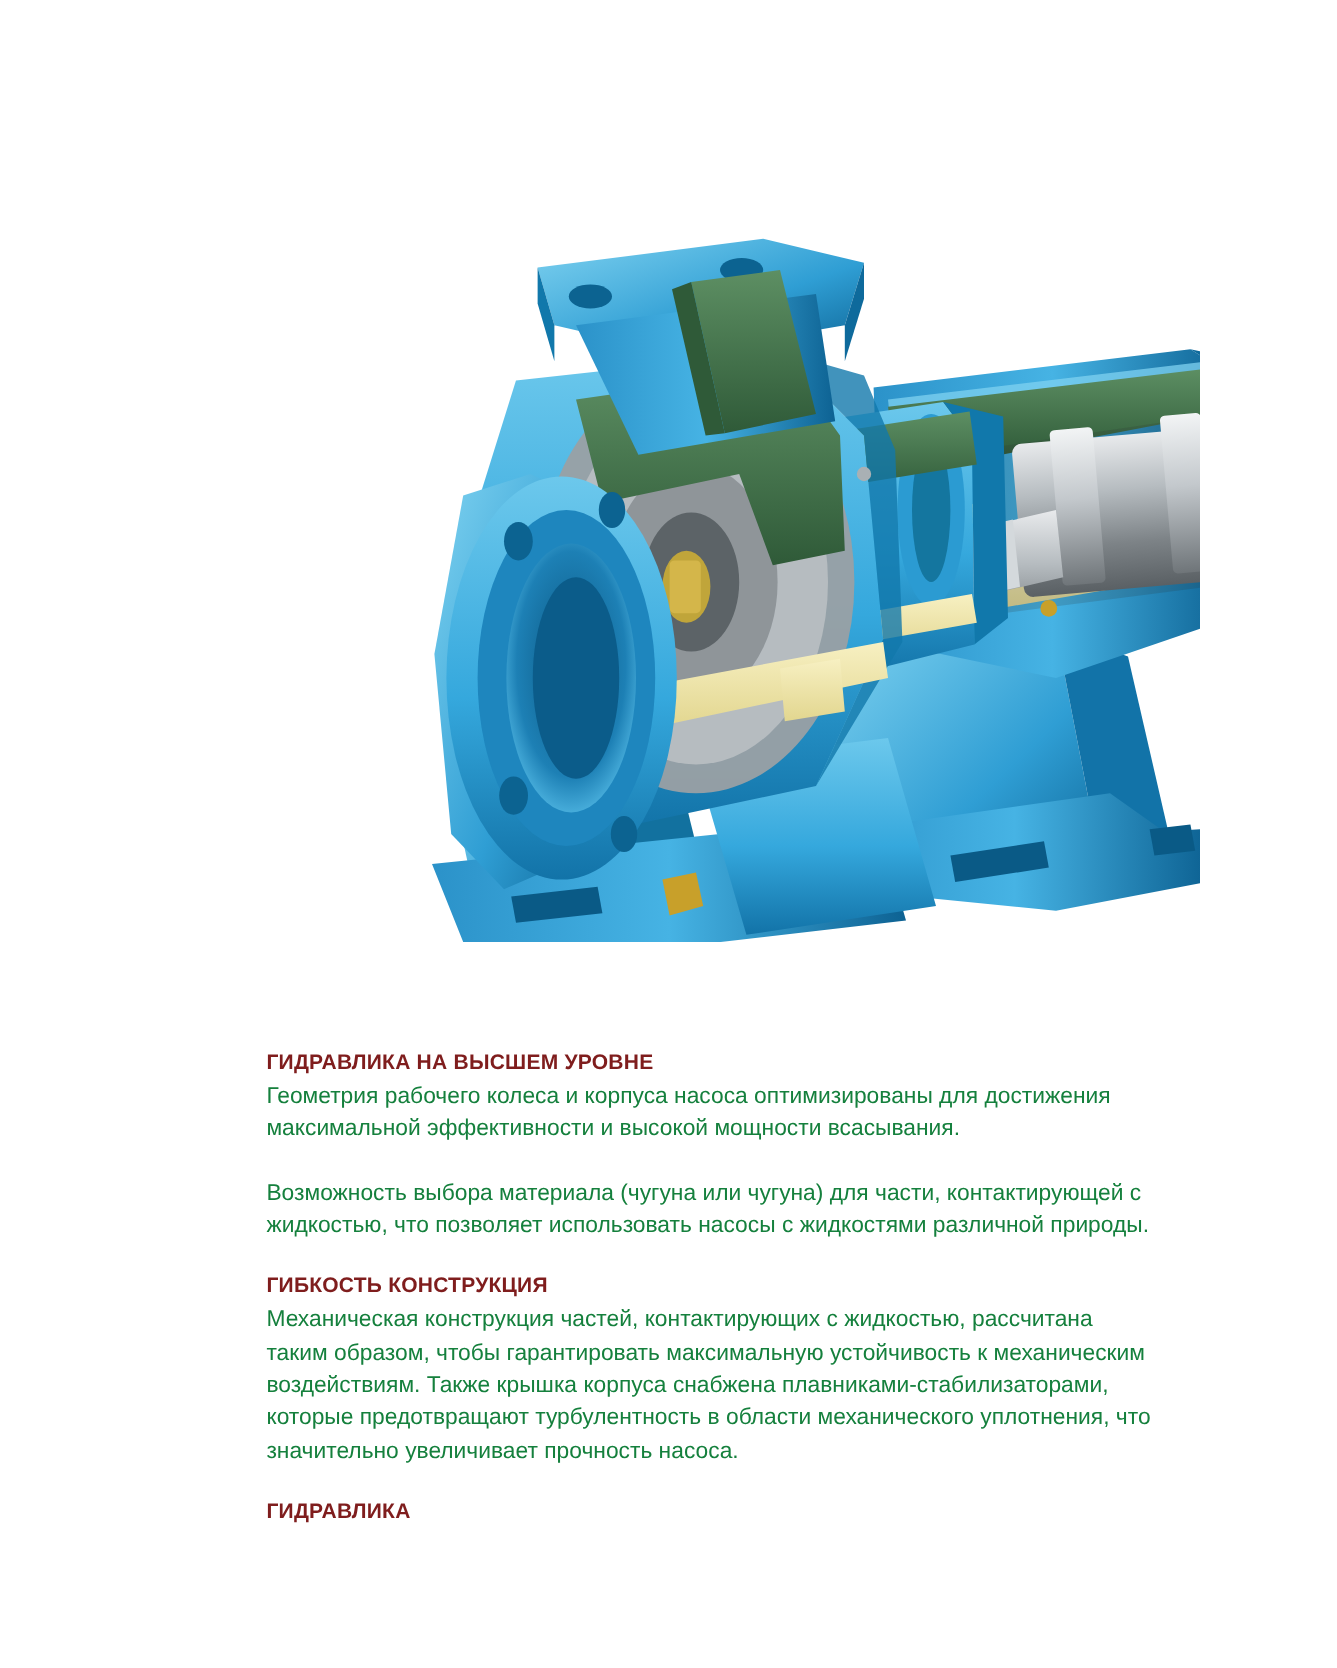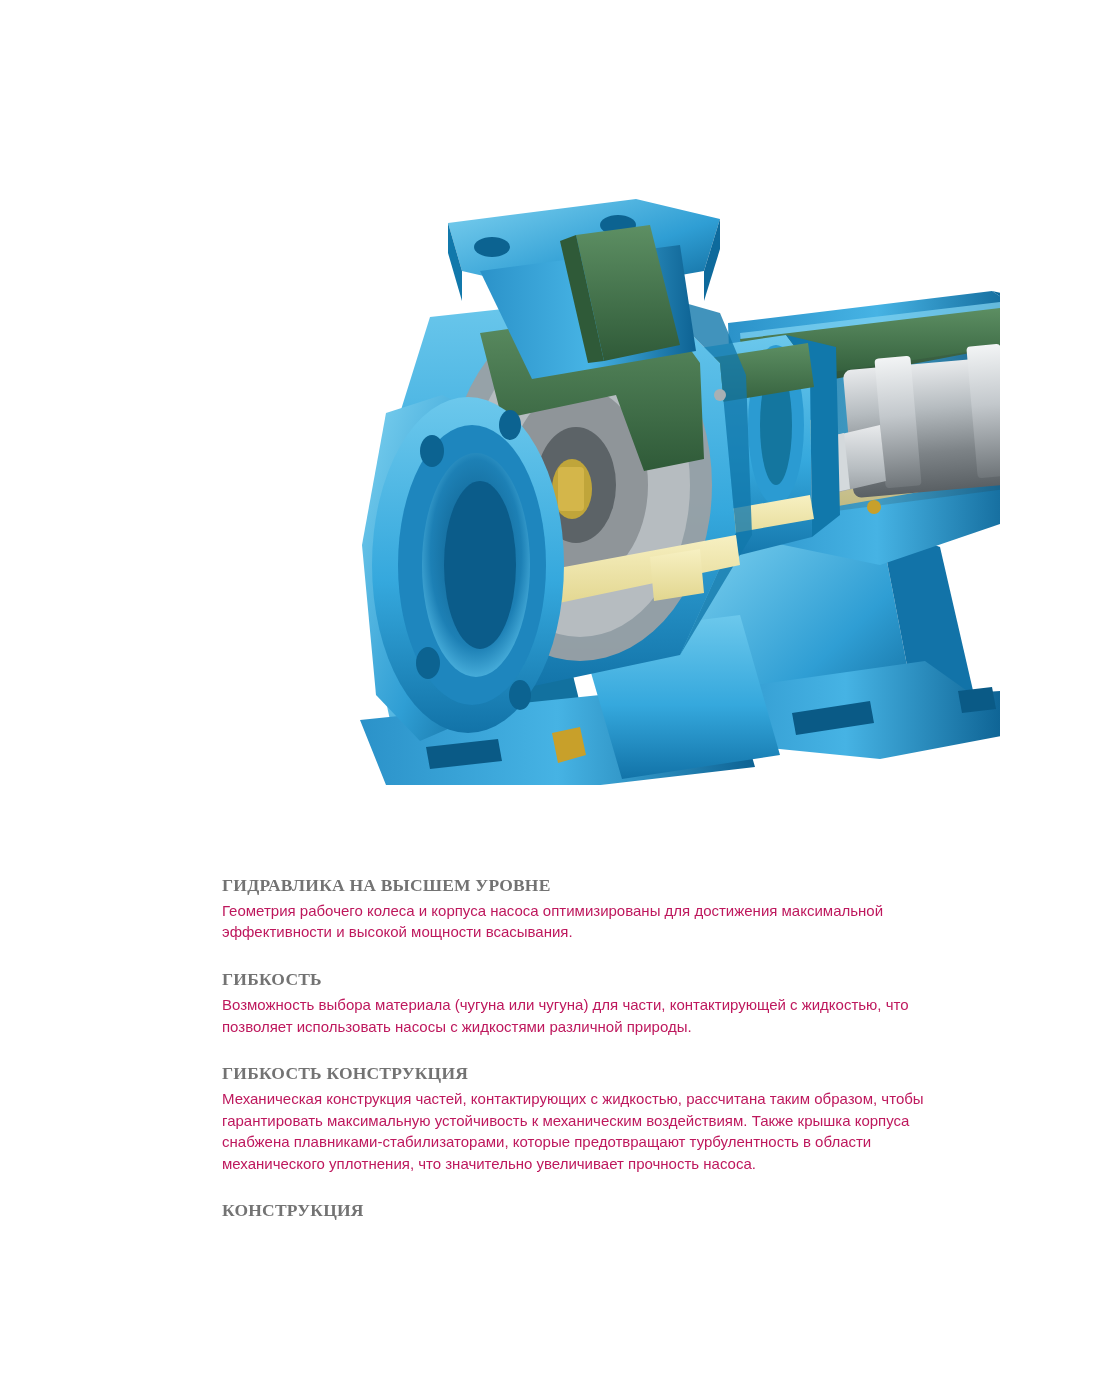--- a/index.html
+++ b/index.html
@@ -49,8 +49,7 @@
     letter-spacing: 0.2px;
     line-height: 1.25;
     margin: 0 0 3px 0;
-    color: #737373;
-    font-family: Liberation Serif, serif;
+    color: #7f1d1d;
   }
   .section-body {
     font-size: 15px;

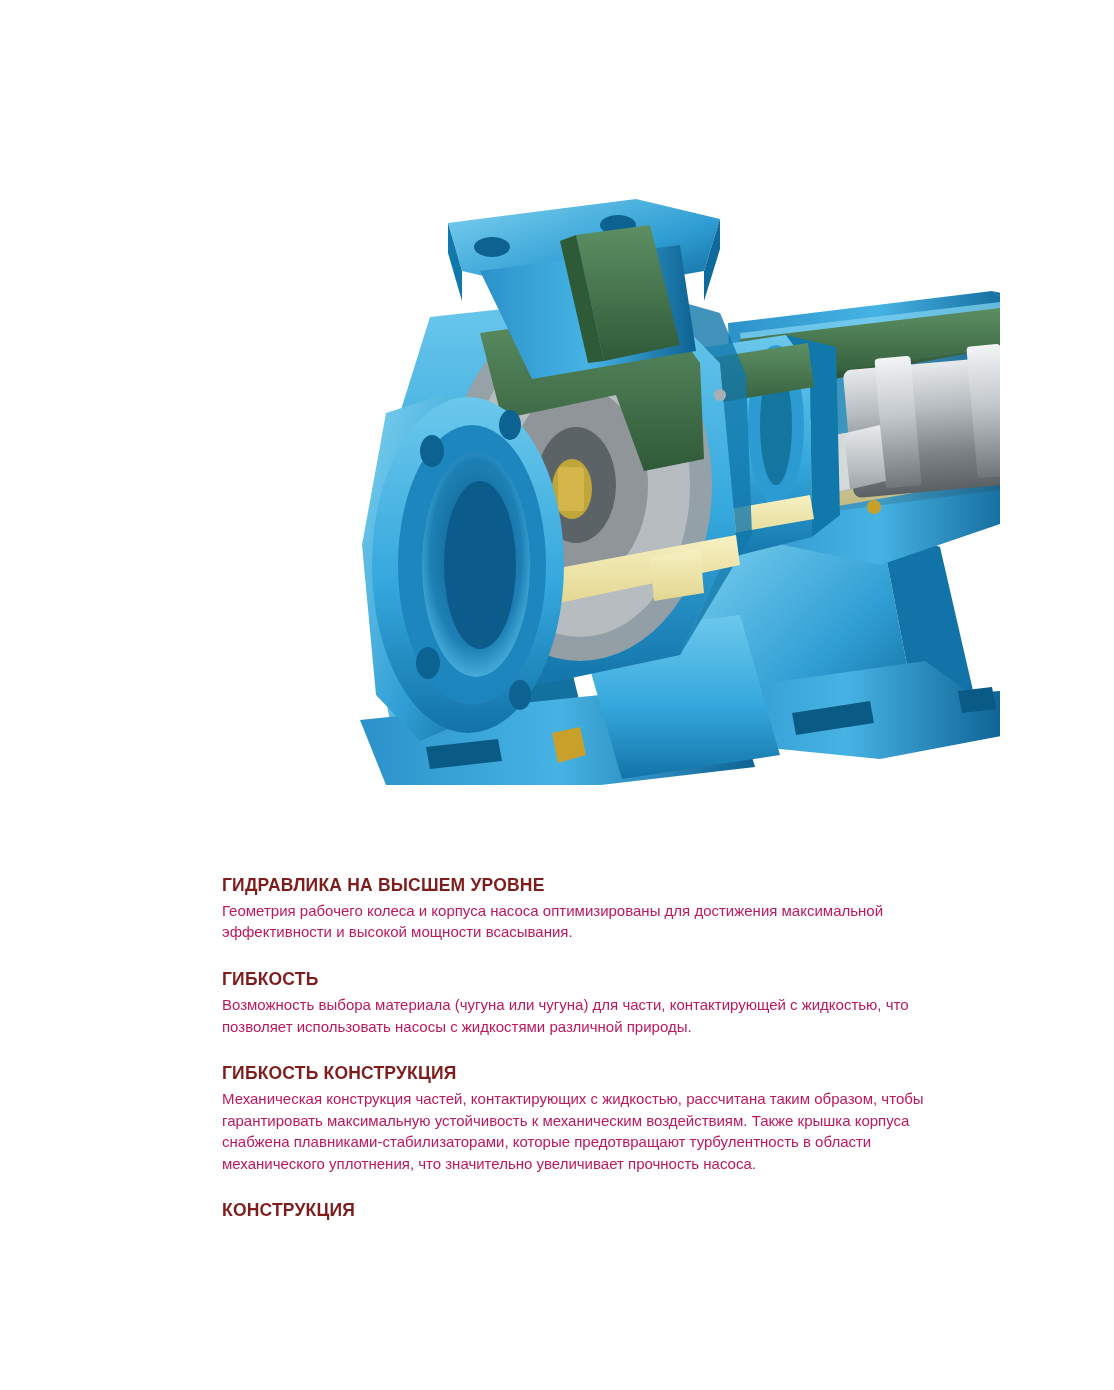--- a/index.html
+++ b/index.html
@@ -52,10 +52,10 @@
     color: #7f1d1d;
   }
   .section-body {
-    font-size: 15px;
+    font-size: 19px;
     line-height: 1.44;
     margin: 0;
-    color: #be185d;
+    color: #15803d;
     text-align: left;
   }
 </style>

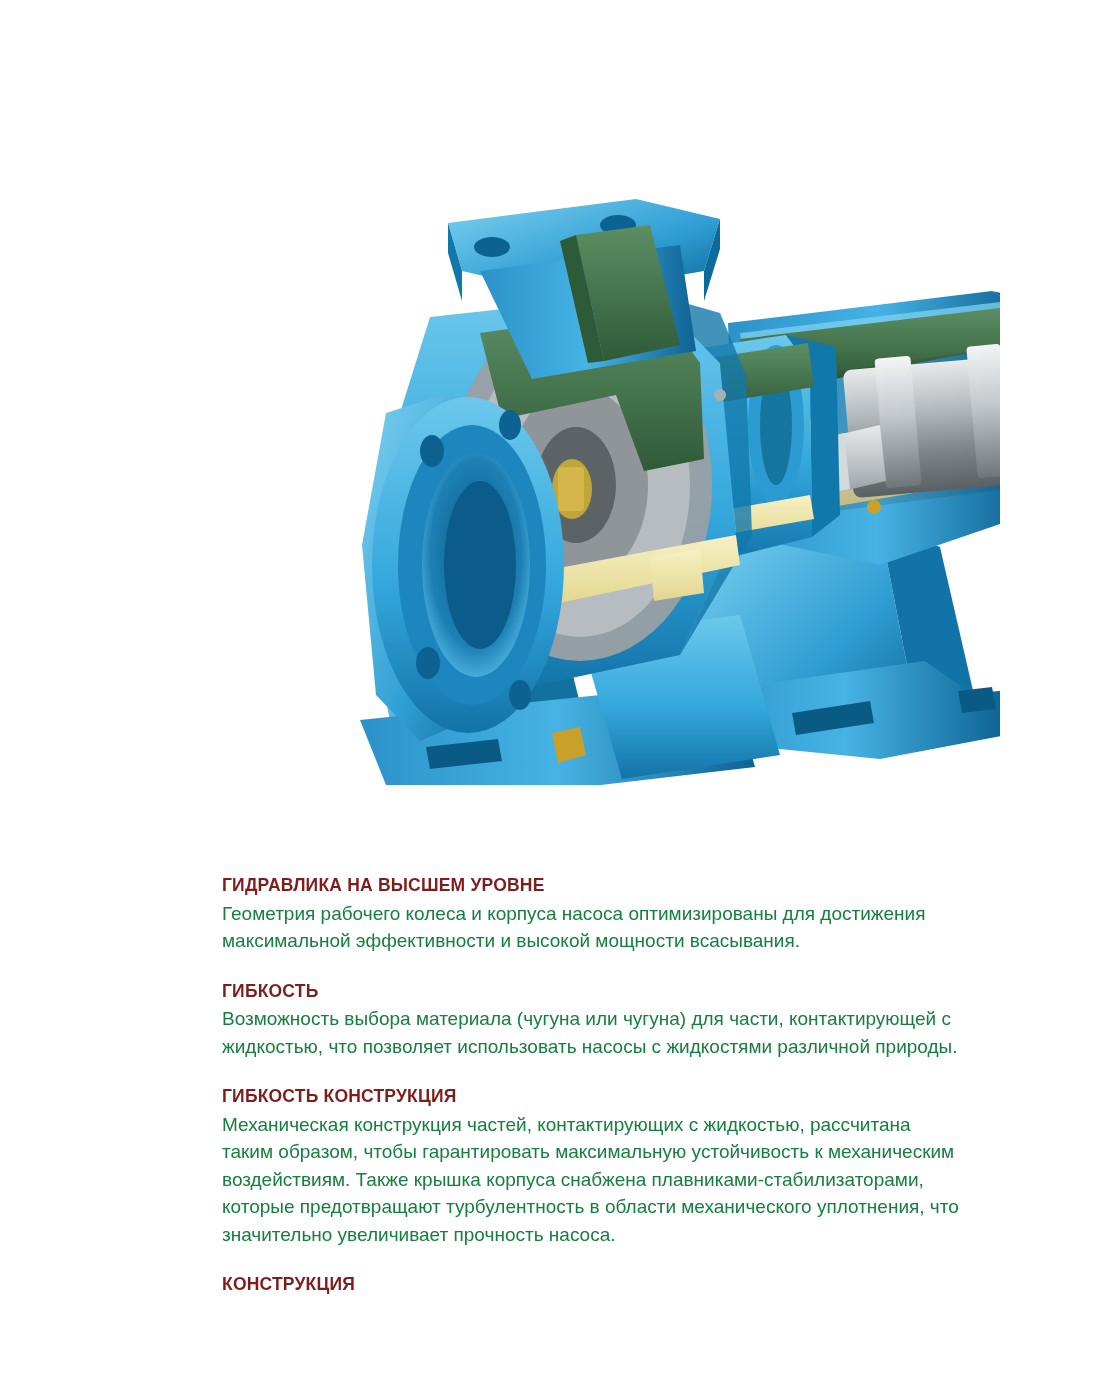--- a/index.html
+++ b/index.html
@@ -225,7 +225,6 @@
   </div>
 
   <div class="section">
-    <h2 class="section-heading">ГИБКОСТЬ</h2>
     <p class="section-body">Возможность выбора материала (чугуна или чугуна) для части, контактирующей с жидкостью, что позволяет использовать насосы с жидкостями различной природы.</p>
   </div>
 

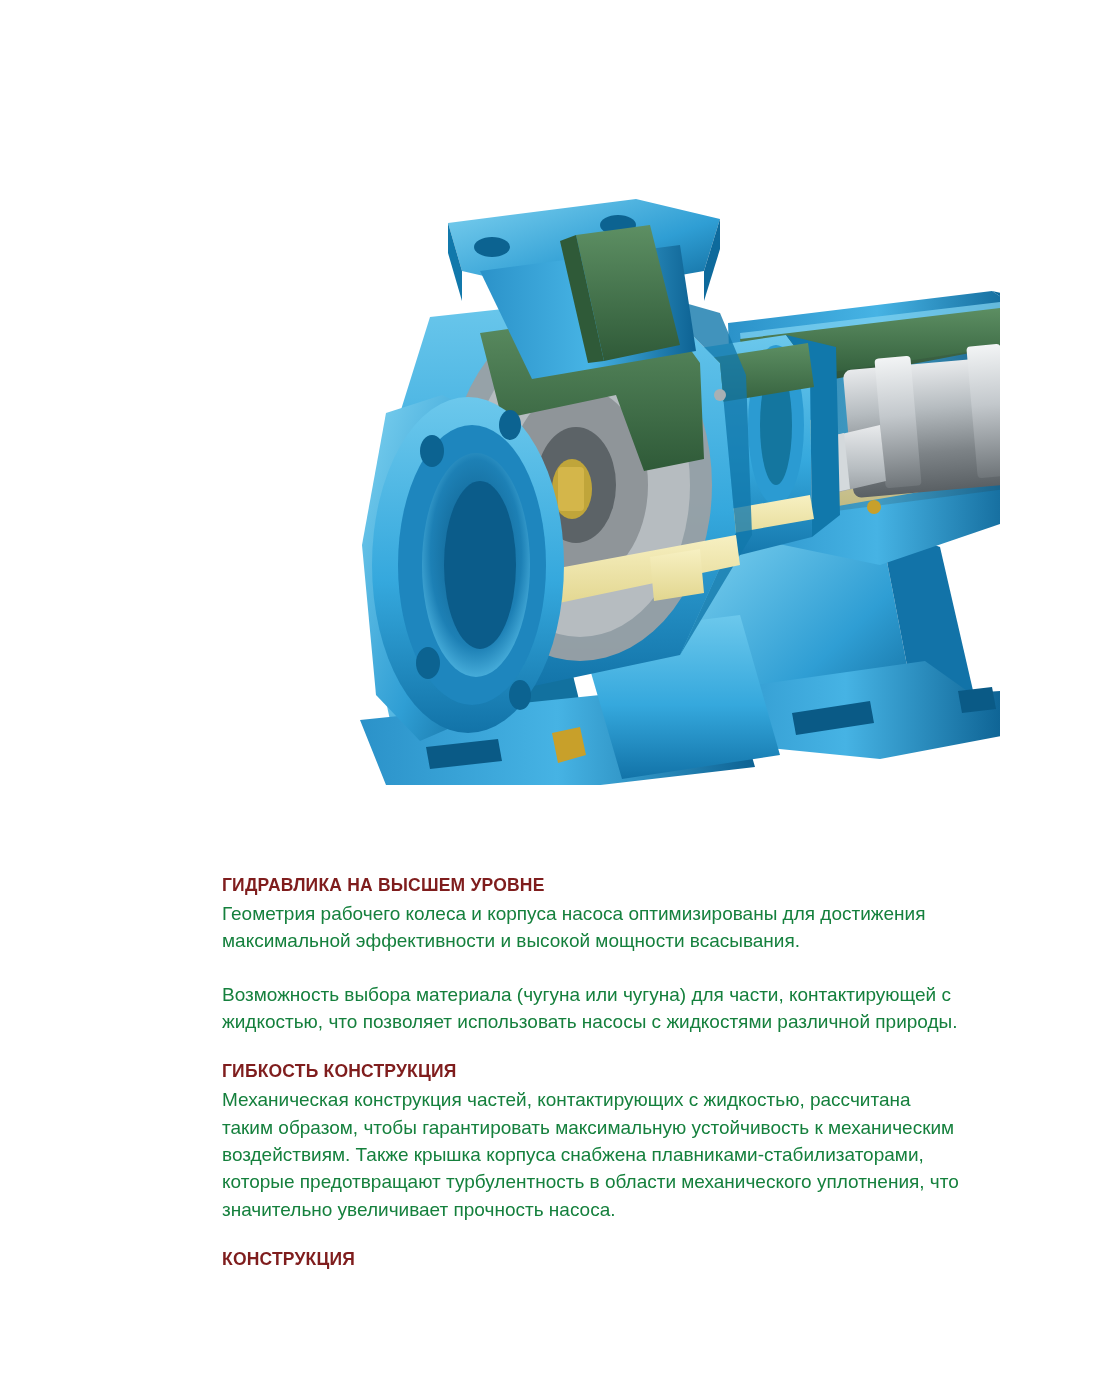--- a/index.html
+++ b/index.html
@@ -234,7 +234,7 @@
   </div>
 
   <div class="section">
-    <h2 class="section-heading">КОНСТРУКЦИЯ</h2>
+    <h2 class="section-heading">ГИДРАВЛИКА</h2>
   </div>
 
 </div>

